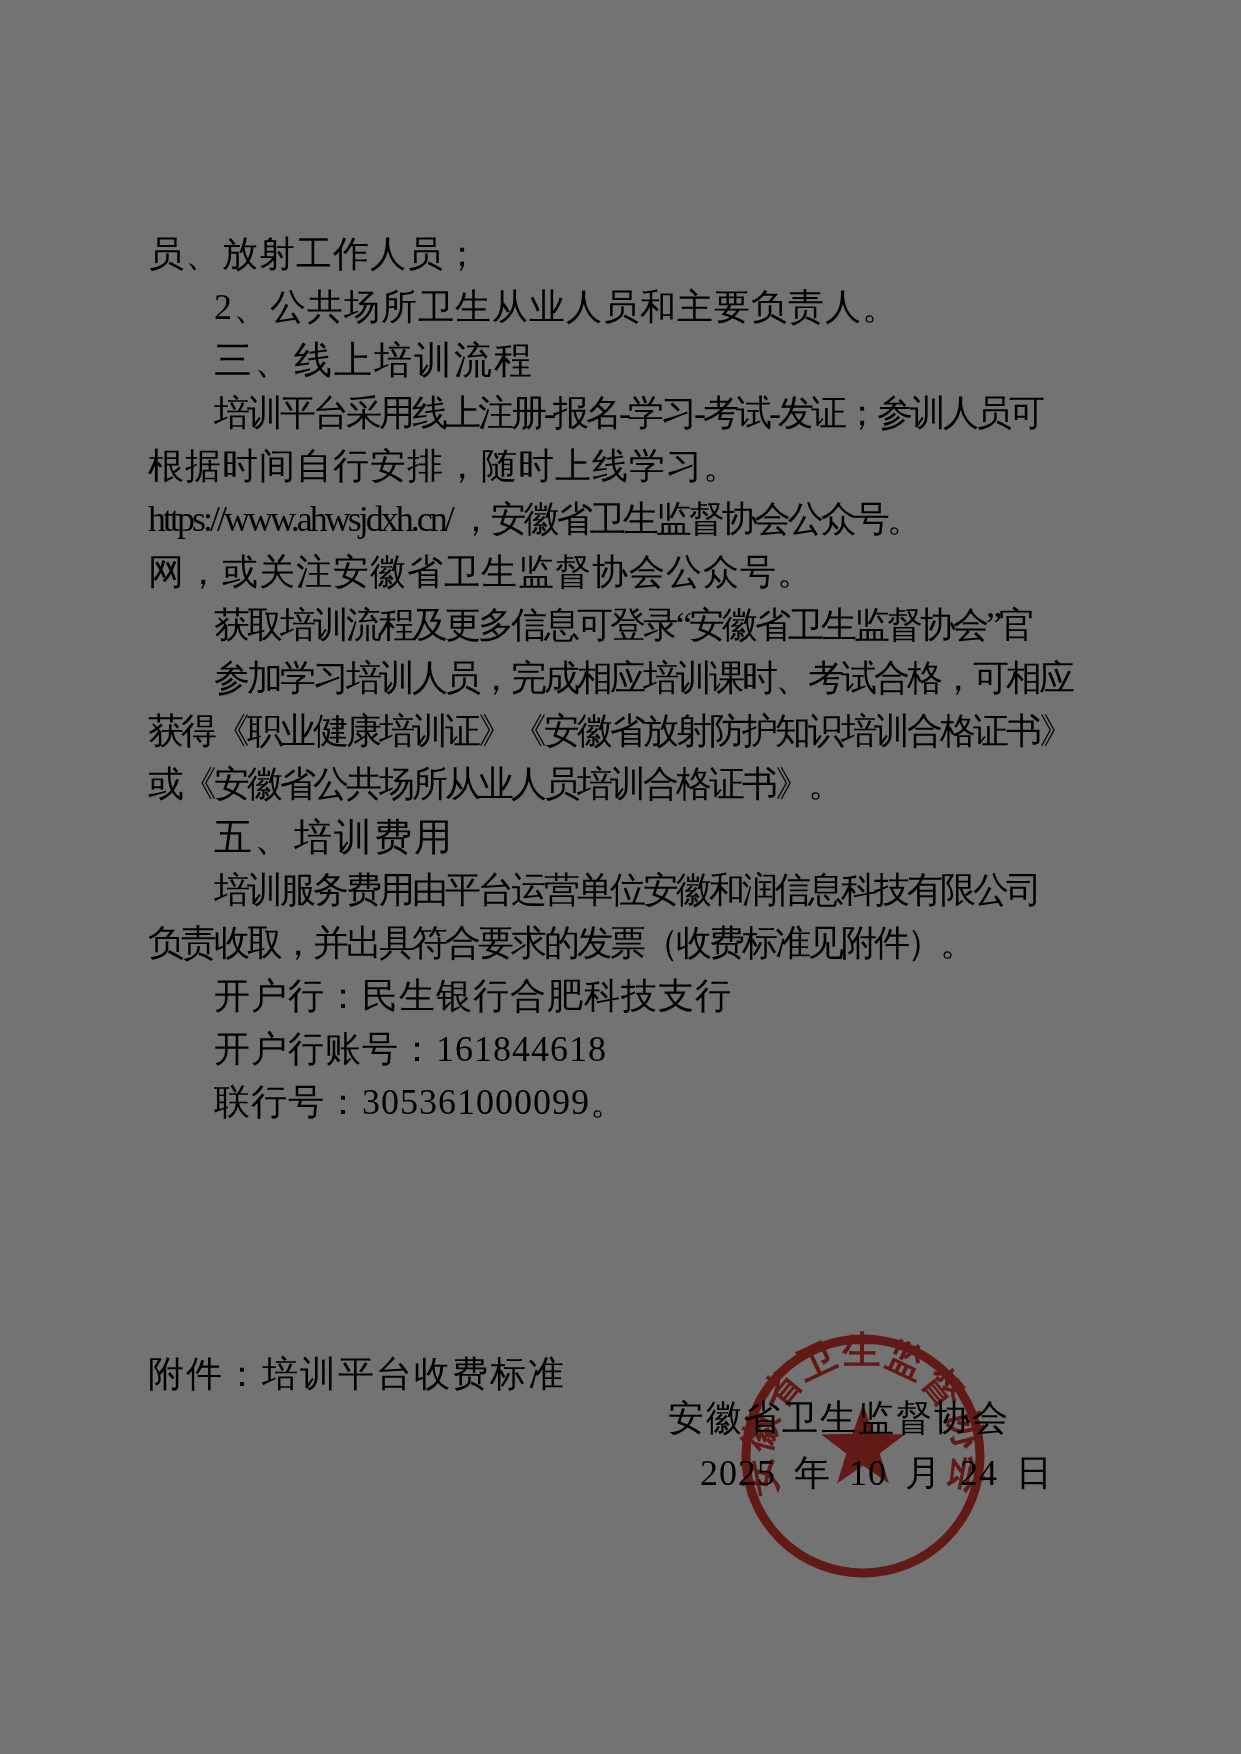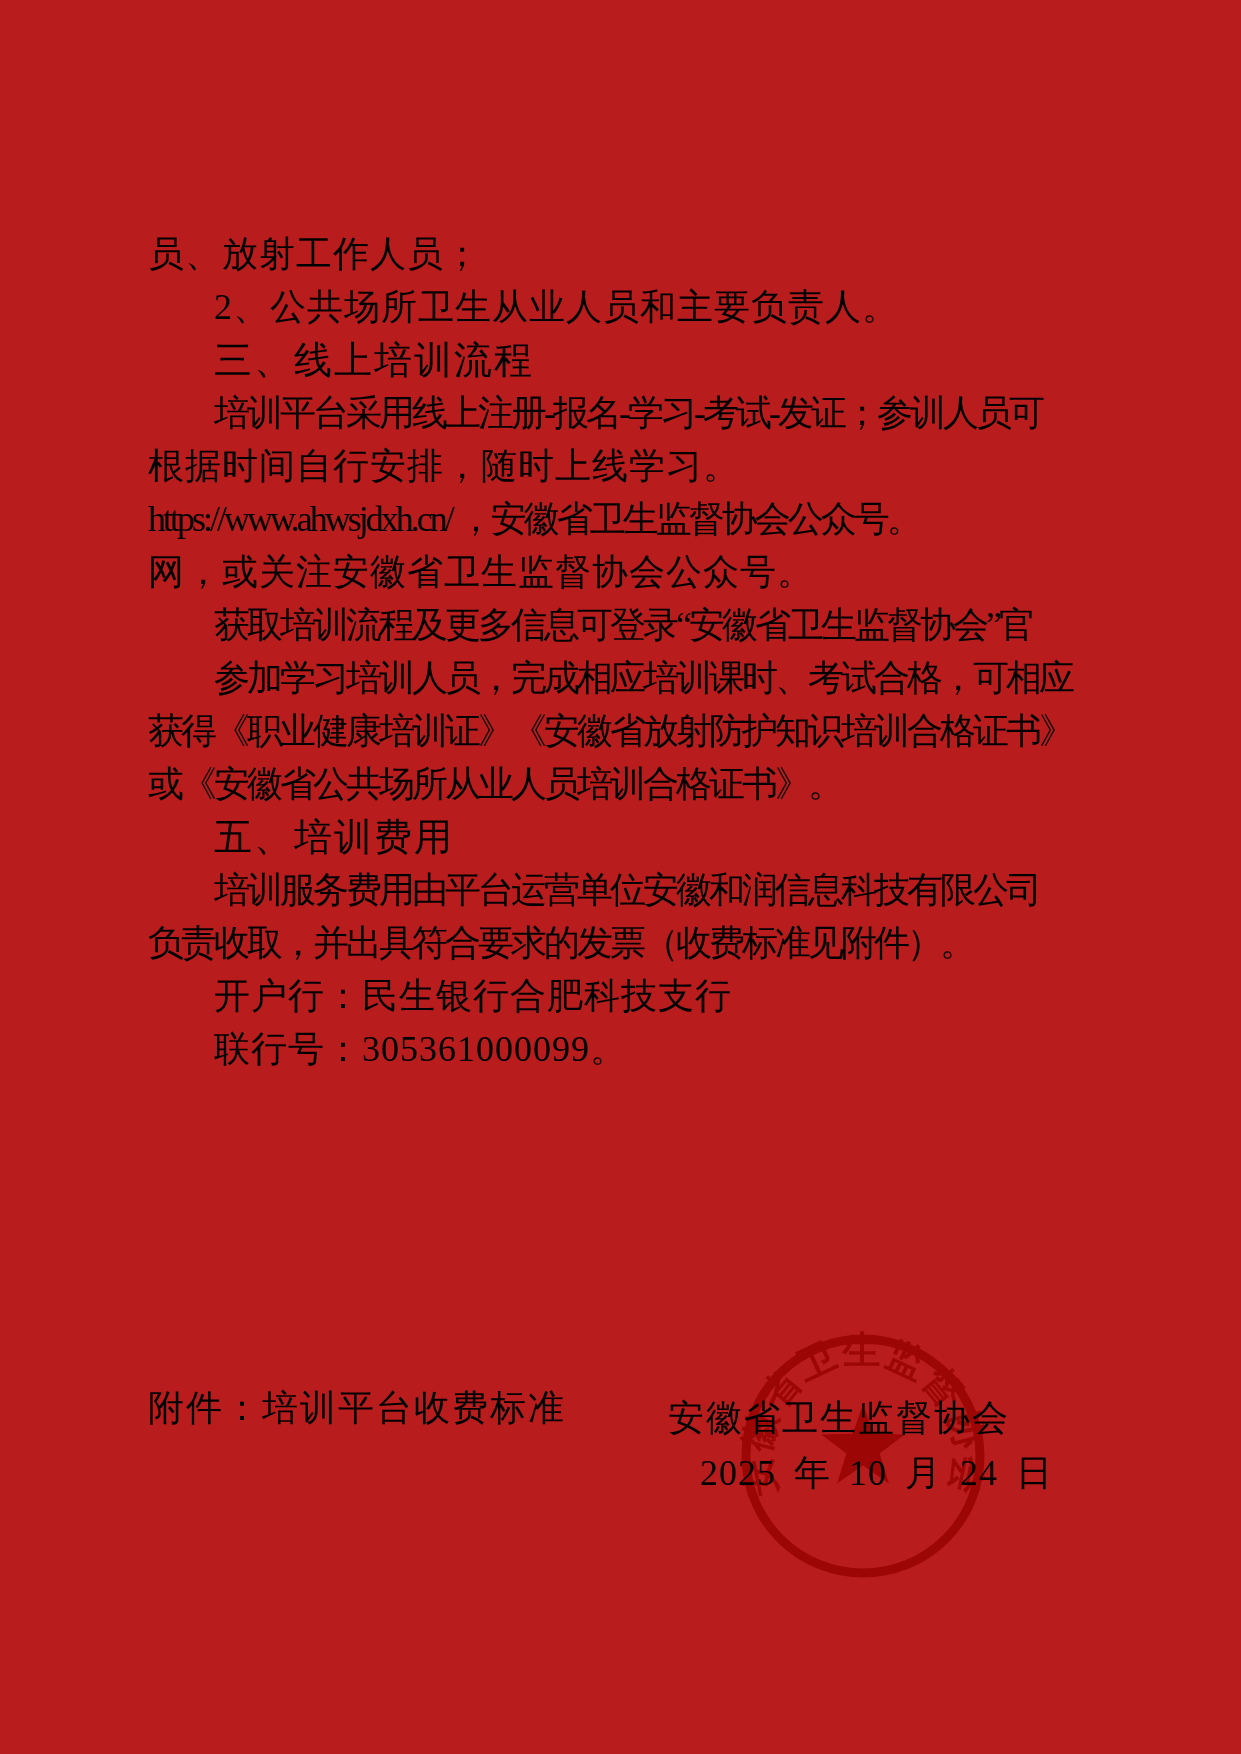--- a/index.html
+++ b/index.html
@@ -9,7 +9,7 @@
     position: relative;
     width: 1241px;
     height: 1754px;
-    background: #b91c1c;
+    background: #737373;
     color: #000000;
     font-family: "Liberation Serif", "DejaVu Serif", serif;
     overflow: hidden;

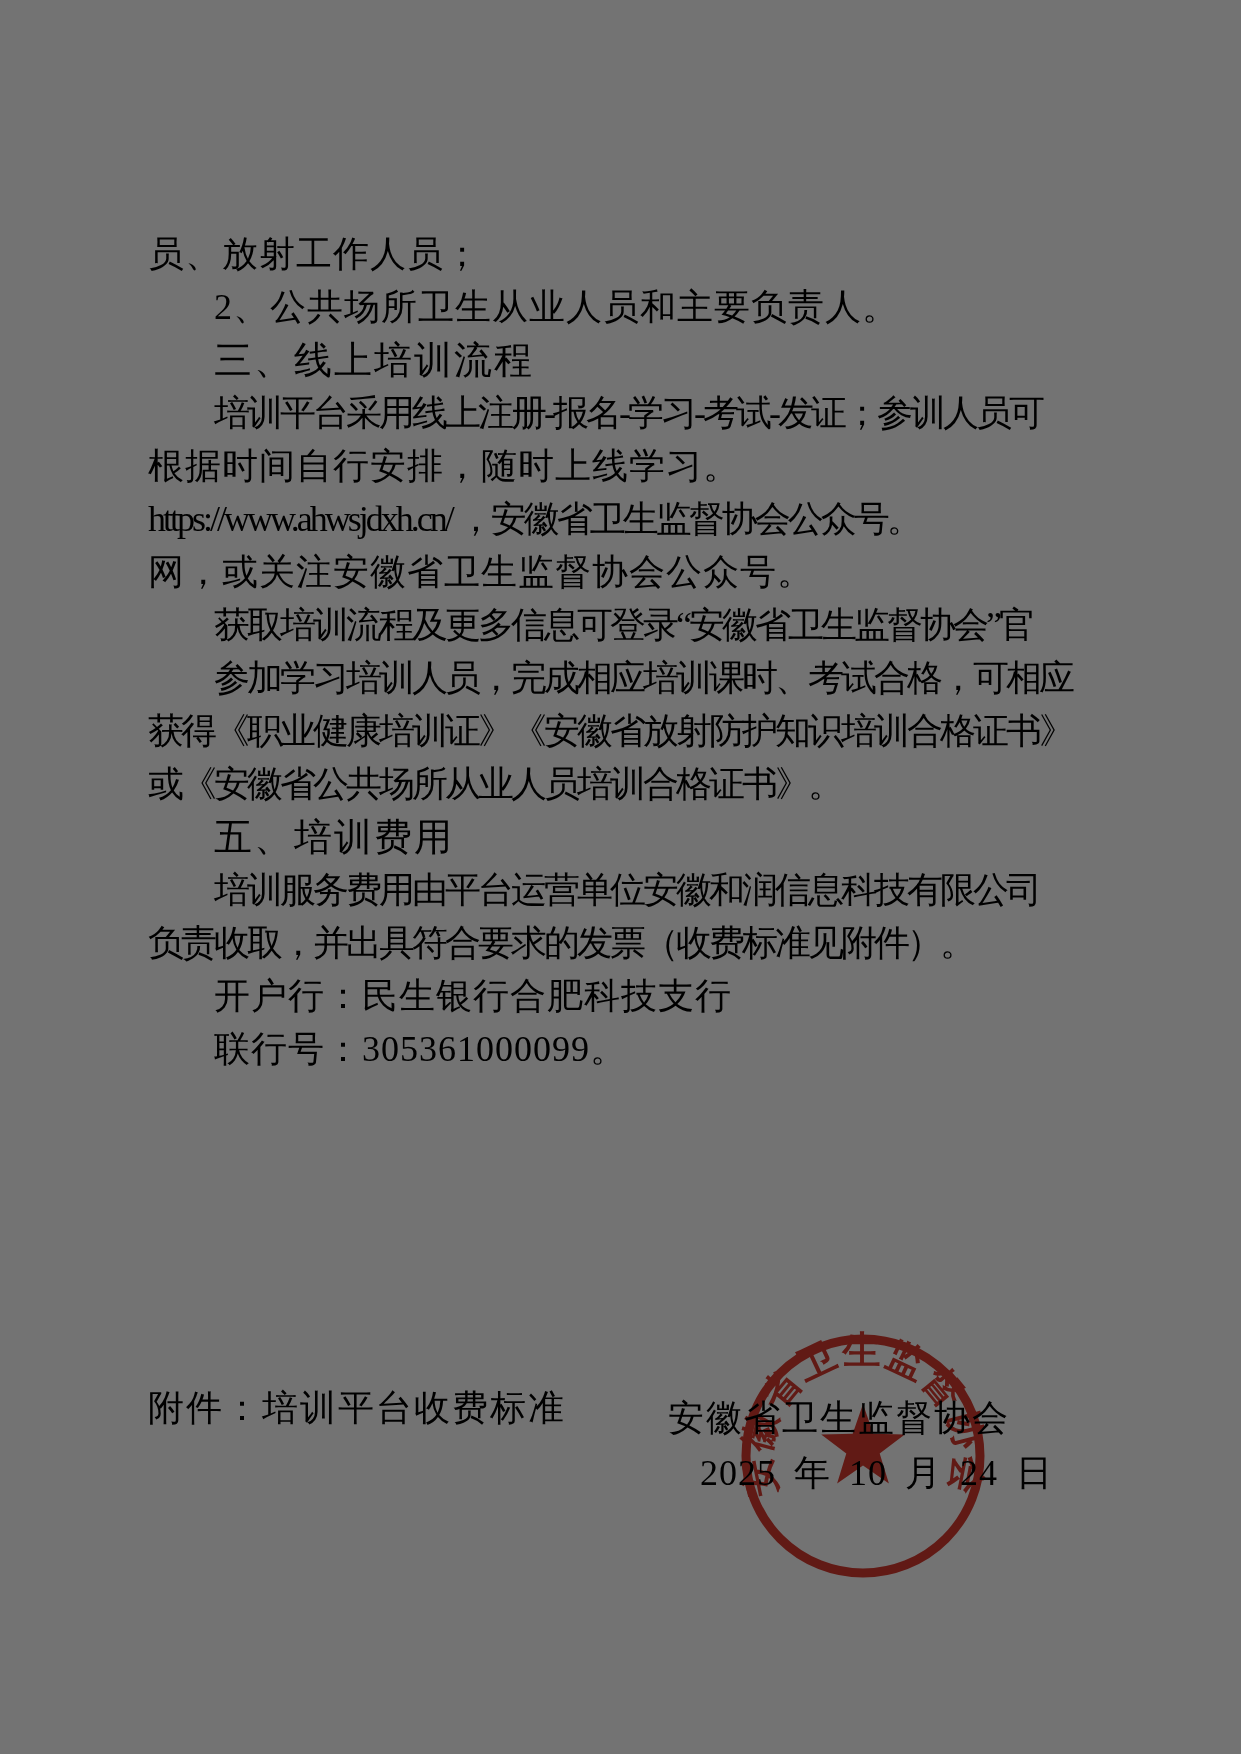--- a/index.html
+++ b/index.html
@@ -112,6 +112,7 @@
     <div class="line indent tight">培训服务费用由平台运营单位安徽和润信息科技有限公司</div>
     <div class="line tight">负责收取，并出具符合要求的发票（收费标准见附件）。</div>
     <div class="line indent">开户行：民生银行合肥科技支行</div>
+    <div class="line indent">开户行账号：161844618</div>
     <div class="line indent">联行号：305361000099。</div>
   </div>
 

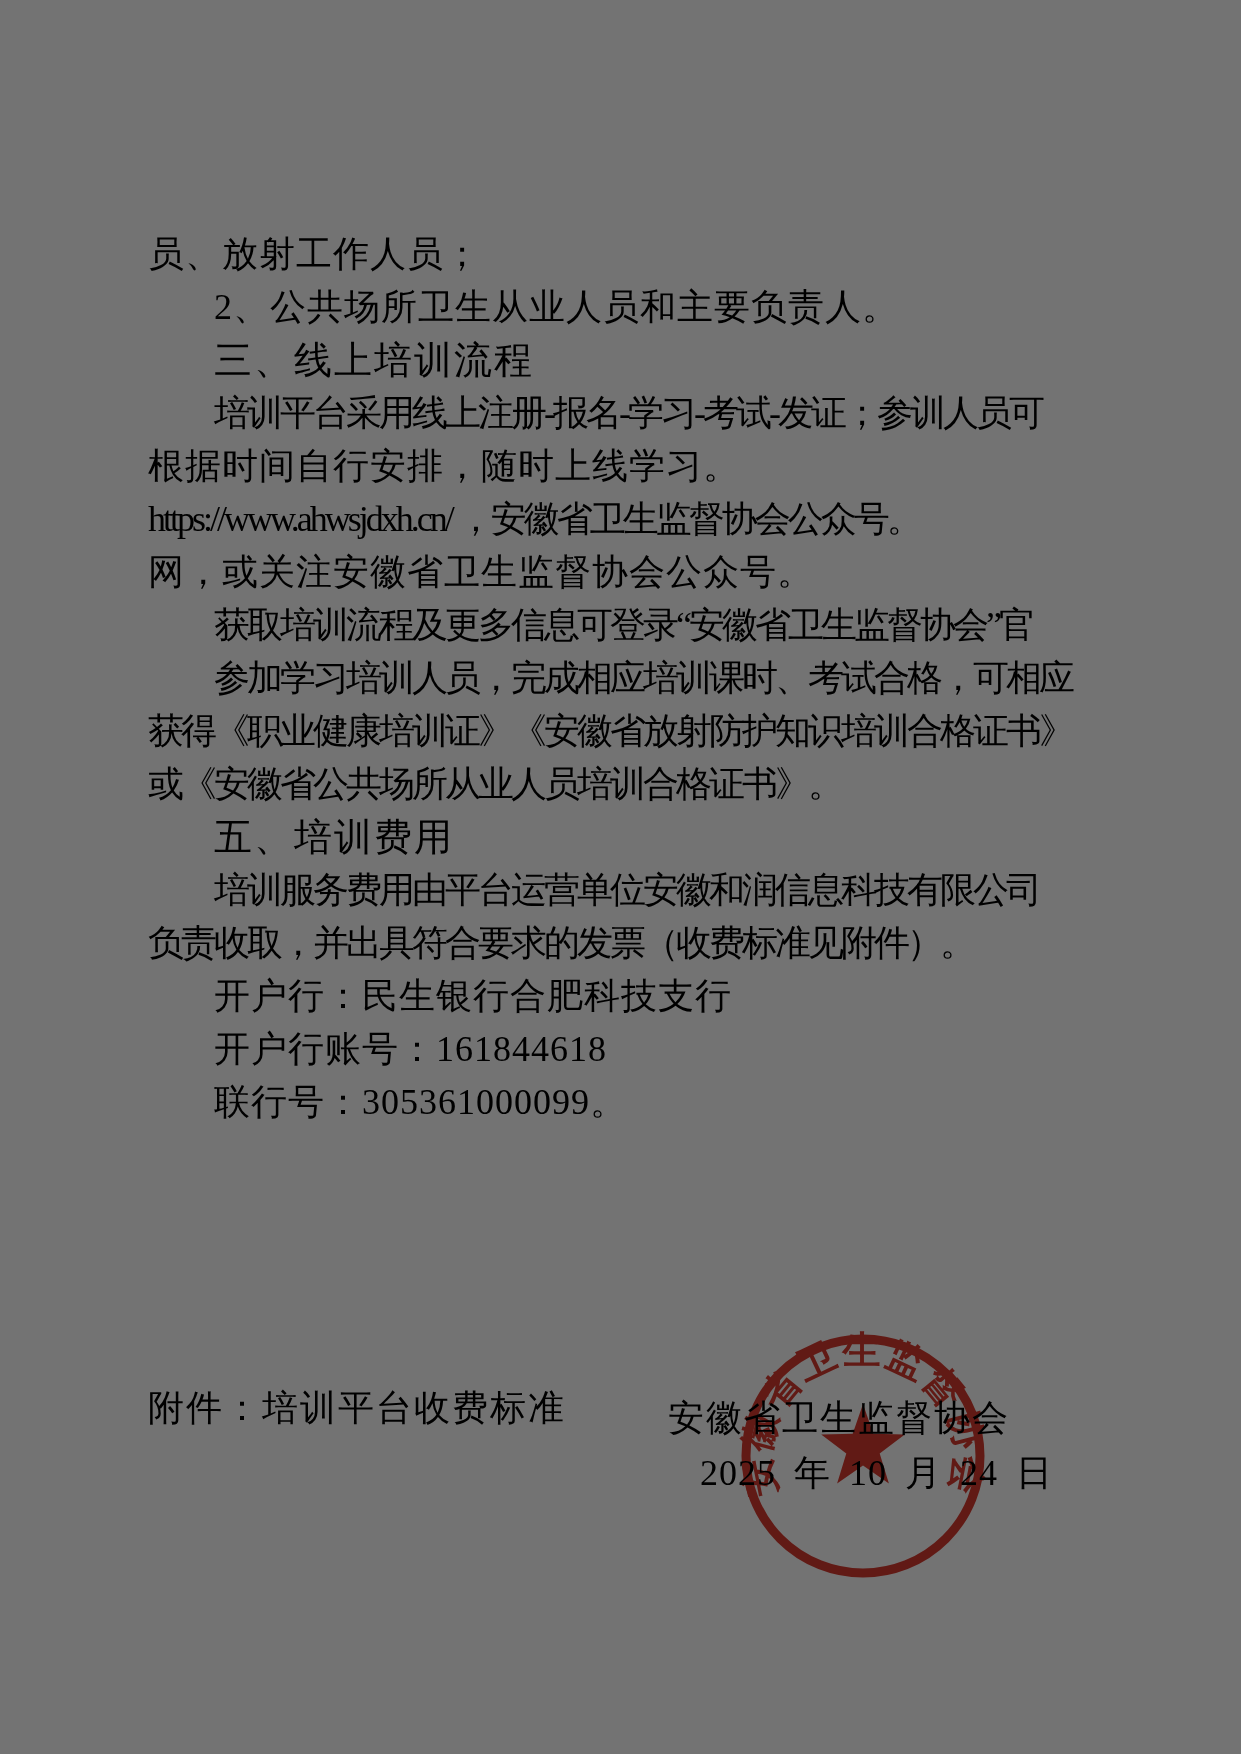--- a/index.html
+++ b/index.html
@@ -46,7 +46,7 @@
   .attachment {
     position: absolute;
     left: 148px;
-    top: 1382px;
+    top: 1348px;
     height: 53px;
     line-height: 53px;
     font-size: 36px;

